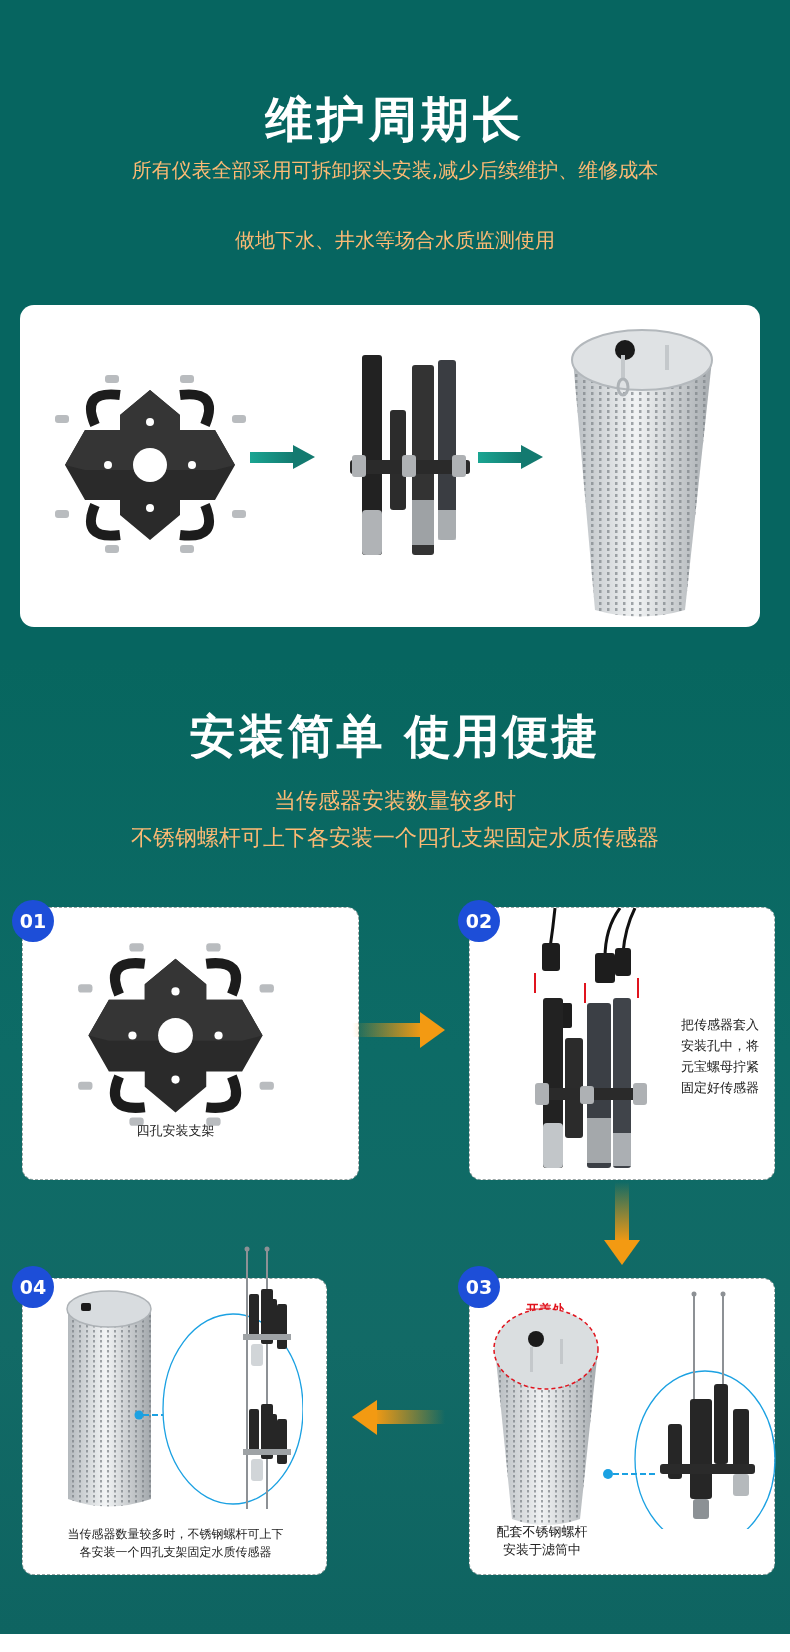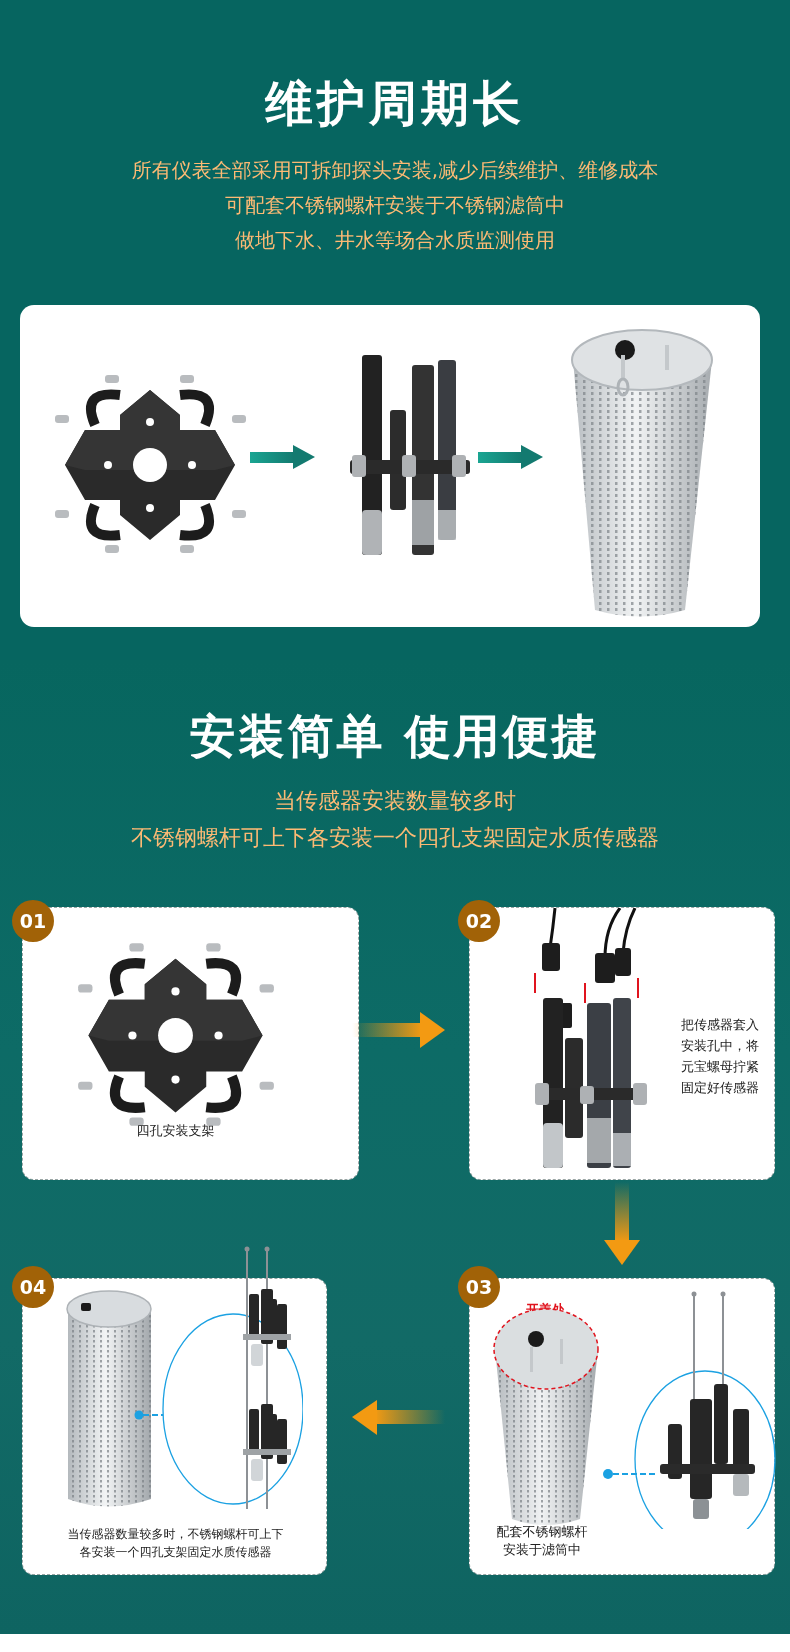--- a/index.html
+++ b/index.html
@@ -28,7 +28,7 @@
 
 <div class="page">
 
-  <div class="h1" style="top:72px;font-size:48px;letter-spacing:4px;font-family:Liberation Mono, monospace;">维护周期长</div>
+  <div class="h1" style="top:88px;font-size:48px;letter-spacing:4px;font-family:Liberation Mono, monospace;">维护周期长</div>
   <div class="sub" style="top:157px;font-size:20px;">所有仪表全部采用可拆卸探头安装,减少后续维护、维修成本</div>
   <div class="sub" style="top:192px;font-size:20px;">可配套不锈钢螺杆安装于不锈钢滤筒中</div>
   <div class="sub" style="top:227px;font-size:20px;">做地下水、井水等场合水质监测使用</div>

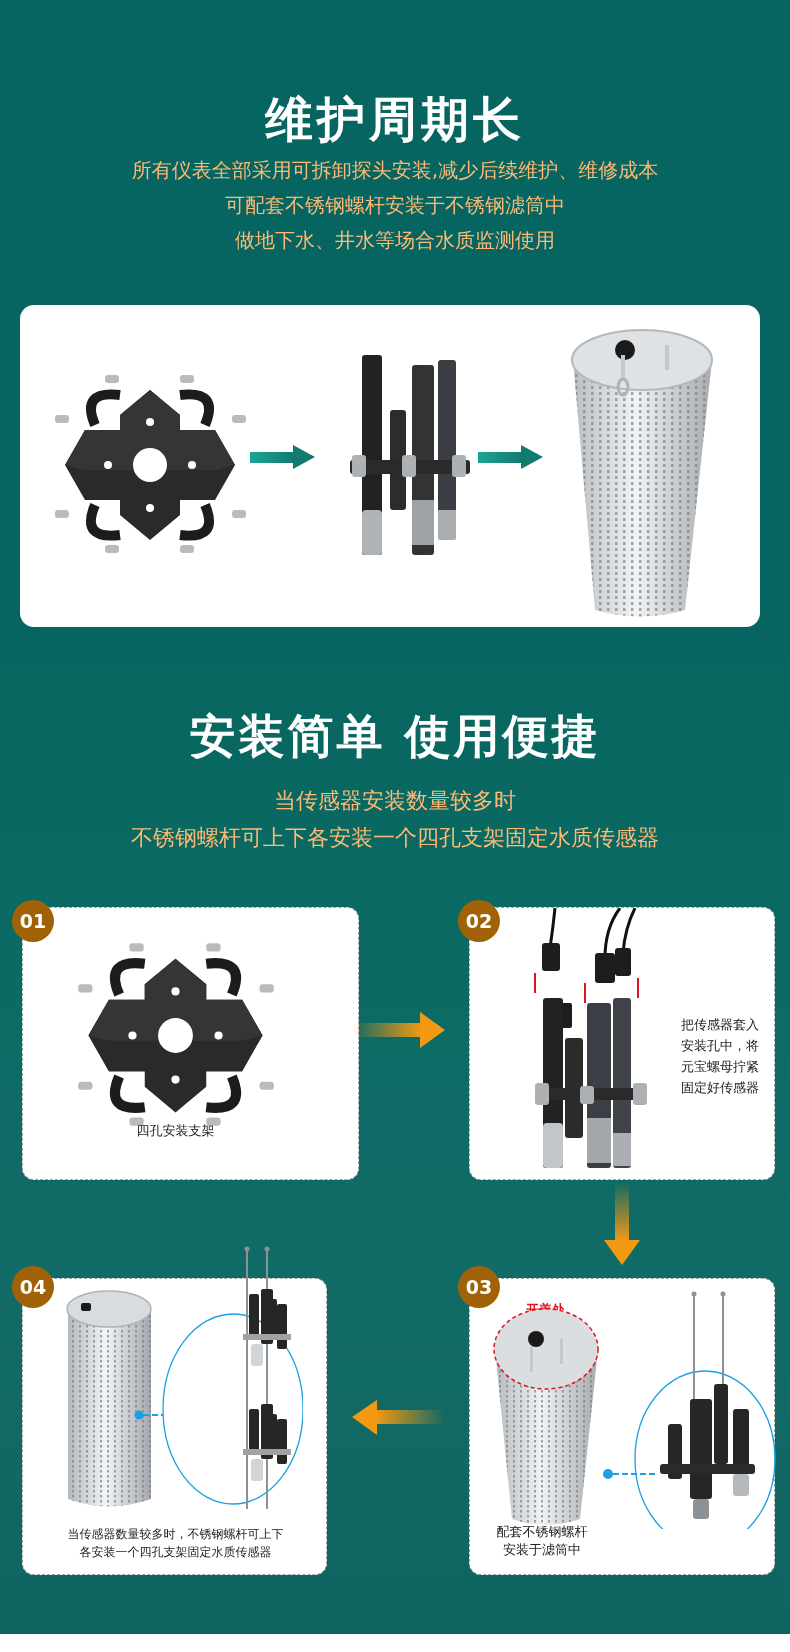--- a/index.html
+++ b/index.html
@@ -30,7 +30,6 @@
 
   <div class="h1" style="top:88px;font-size:48px;letter-spacing:4px;font-family:Liberation Mono, monospace;">维护周期长</div>
   <div class="sub" style="top:157px;font-size:20px;">所有仪表全部采用可拆卸探头安装,减少后续维护、维修成本</div>
-  <div class="sub" style="top:192px;font-size:20px;">可配套不锈钢螺杆安装于不锈钢滤筒中</div>
   <div class="sub" style="top:227px;font-size:20px;">做地下水、井水等场合水质监测使用</div>
 
   <div class="top-panel">

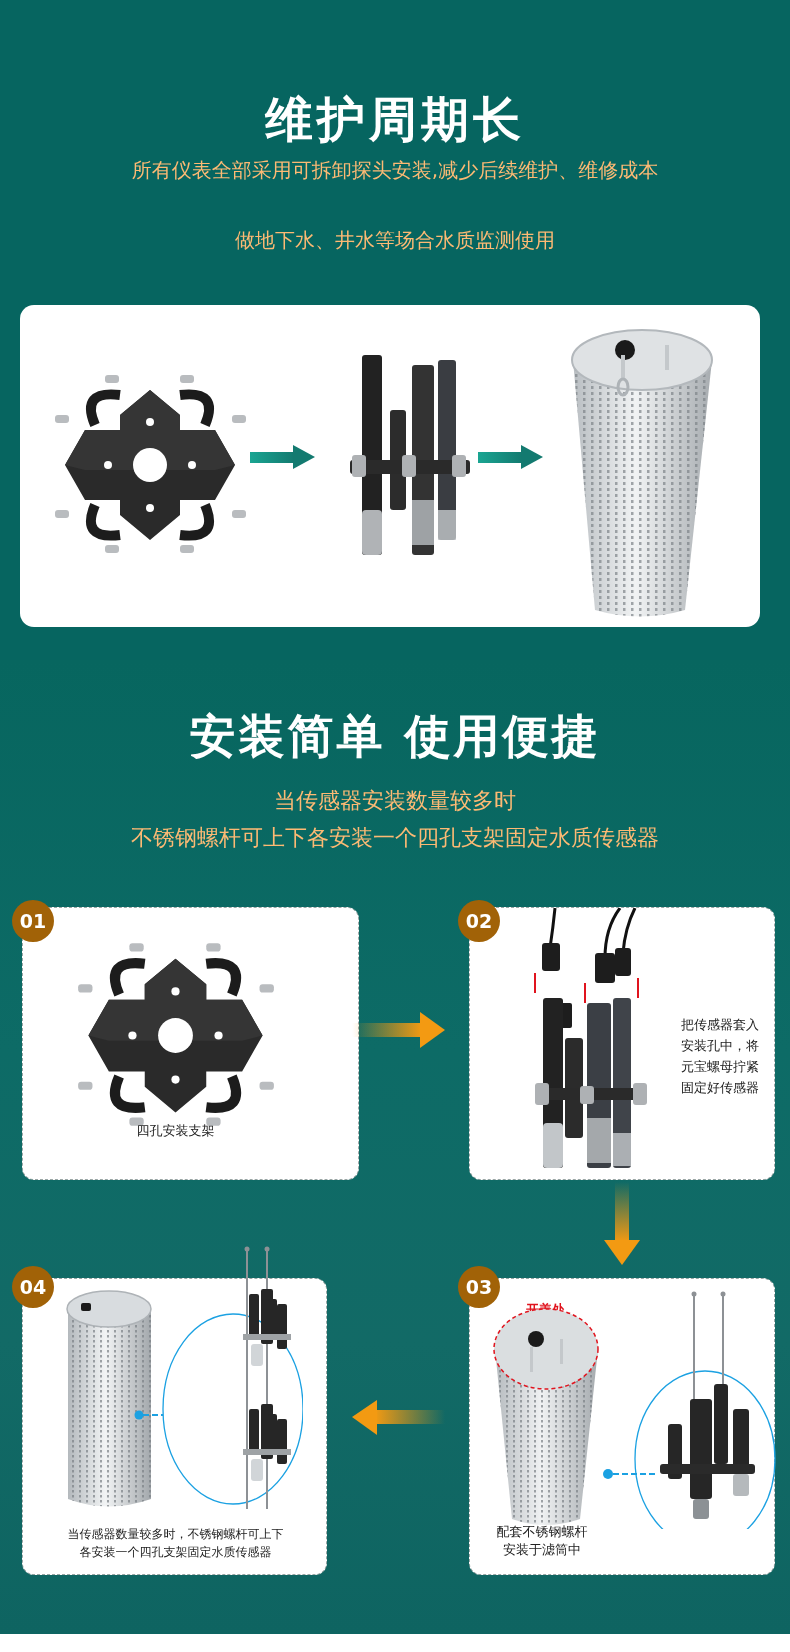--- a/index.html
+++ b/index.html
@@ -14,7 +14,7 @@
   .top-panel { position: absolute; left: 20px; top: 305px; width: 740px; height: 322px; background: #fff; border-radius: 14px; }
 
   .card { position: absolute; background: #ffffff; border: 1.5px dashed #9aa6a5; border-radius: 12px; }
-  .badge { position: absolute; width: 42px; height: 42px; border-radius: 50%; background: #a16207; color: #fff; font-weight: bold; font-size: 19px; line-height: 42px; text-align: center; font-family: "DejaVu Sans", sans-serif; z-index: 3; }
+  .badge { position: absolute; width: 42px; height: 42px; border-radius: 50%; background: #1d4ed8; color: #fff; font-weight: bold; font-size: 19px; line-height: 42px; text-align: center; font-family: "DejaVu Sans", sans-serif; z-index: 3; }
   .caption { position: absolute; color: #222; font-size: 13px; text-align: center; line-height: 18px; font-family: "DejaVu Sans", sans-serif; }
 
   .arrow-teal { position: absolute; width: 66px; height: 24px; }

